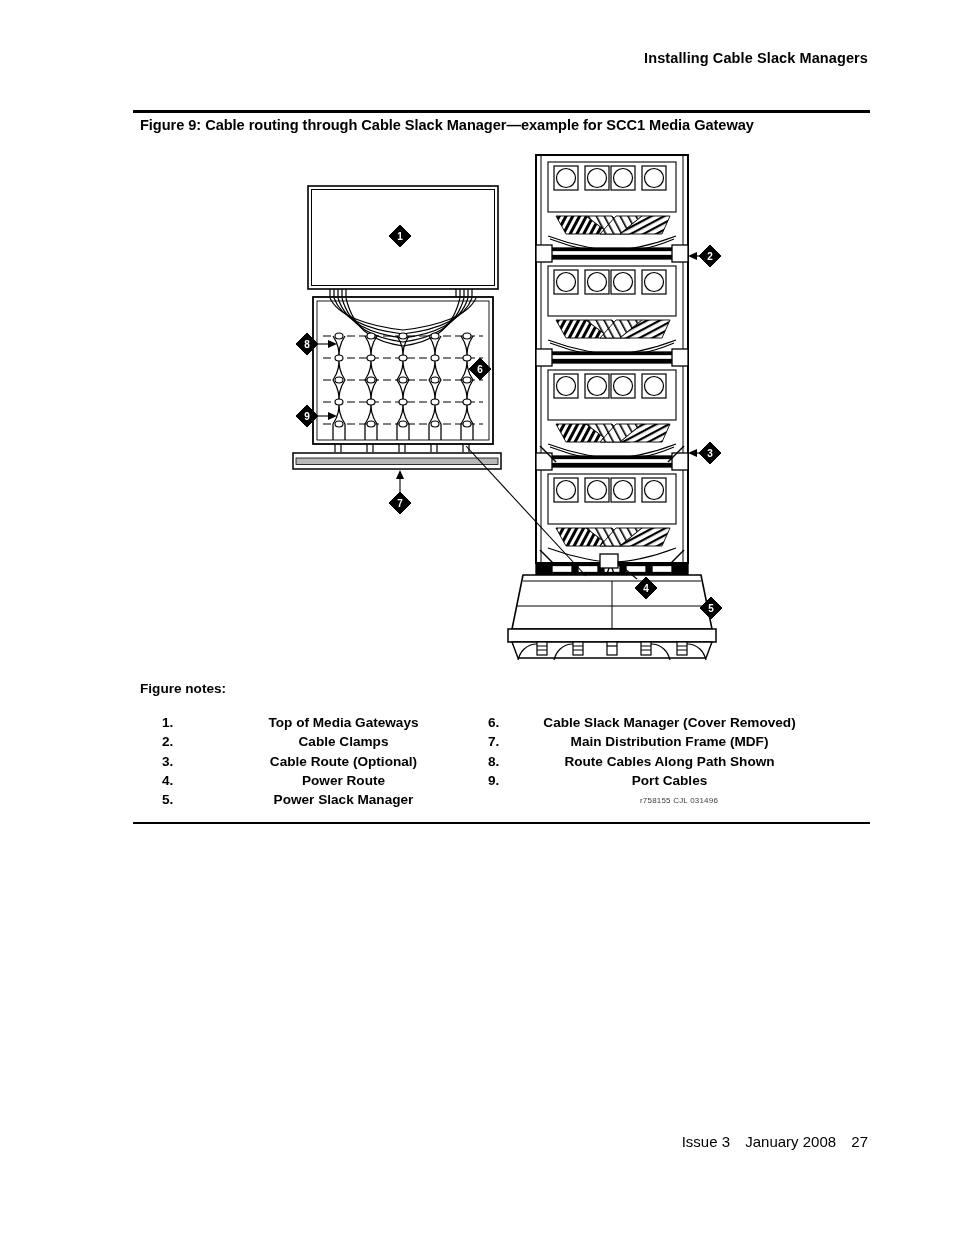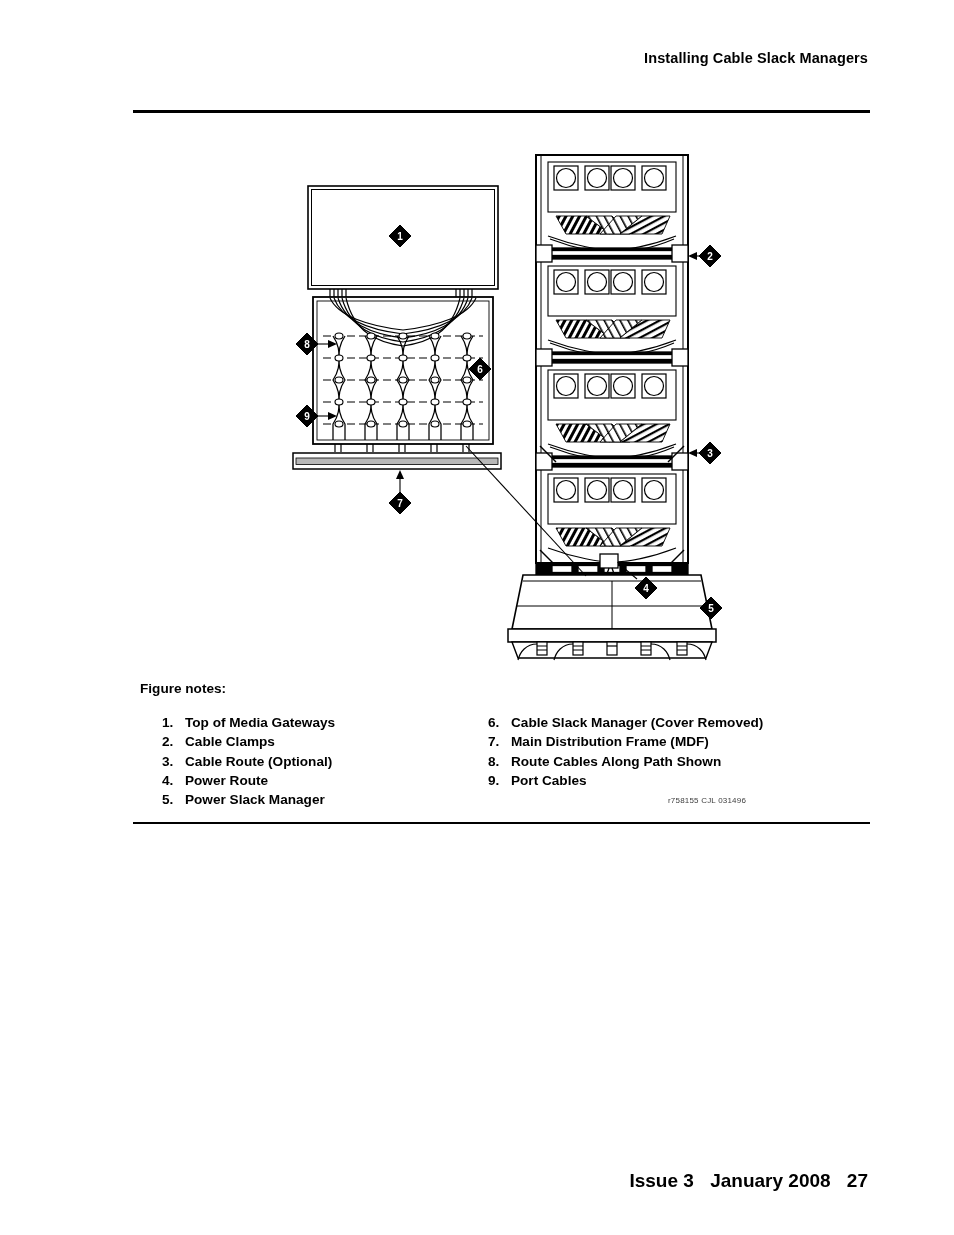--- a/index.html
+++ b/index.html
@@ -143,6 +143,7 @@
 
   <div class="rule rule-top"></div>
 
+  <div class="figure-title">Figure 9: Cable routing through Cable Slack Manager—example for SCC1 Media Gateway</div>
 
   <div class="artwork">
     <svg width="954" height="540" viewBox="0 0 954 540" xmlns="http://www.w3.org/2000/svg">

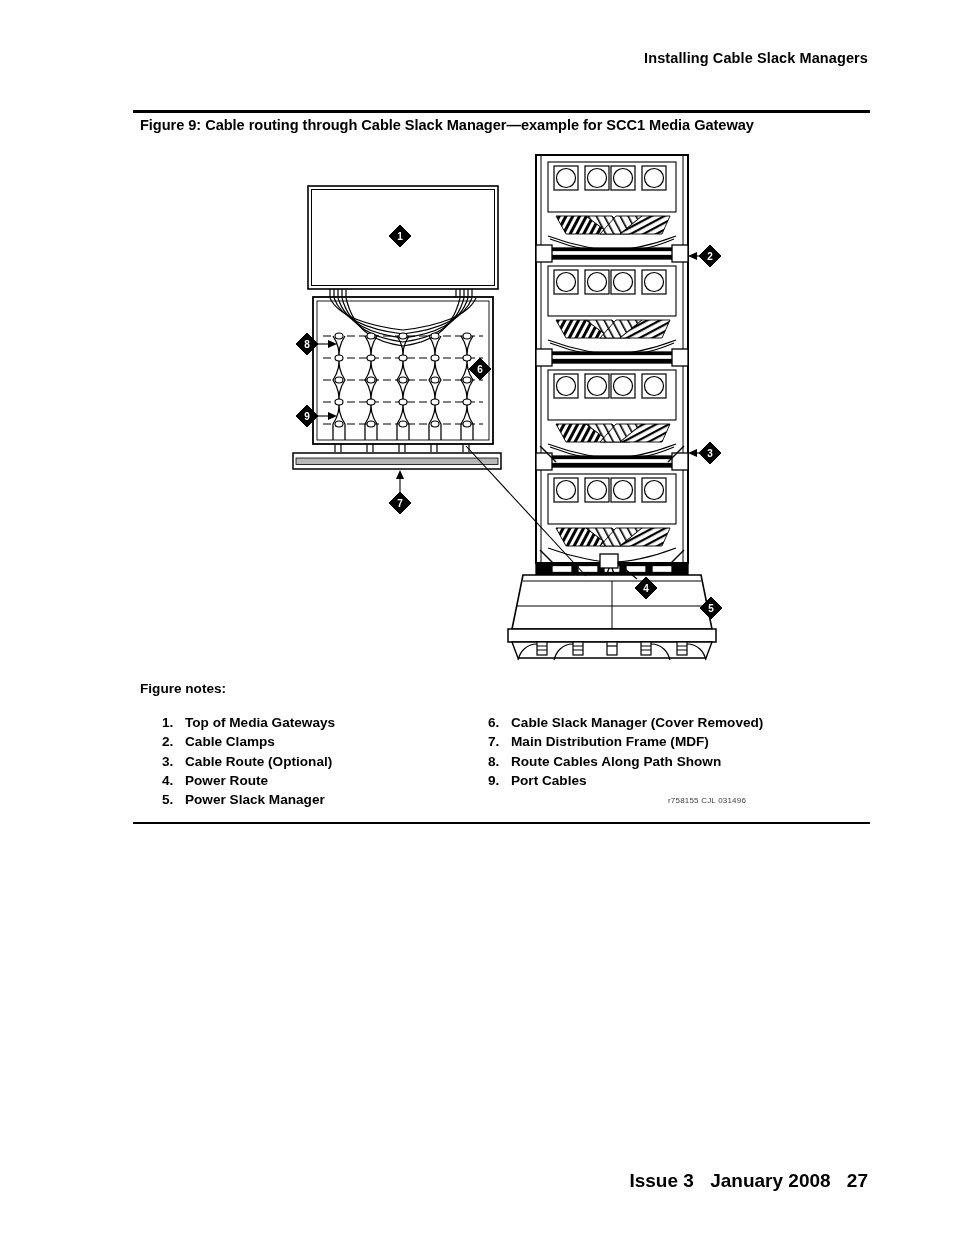--- a/index.html
+++ b/index.html
@@ -108,6 +108,7 @@
   }
   .note-text {
     flex: 1 1 auto;
+    text-align: center;
   }
   
   .footer {

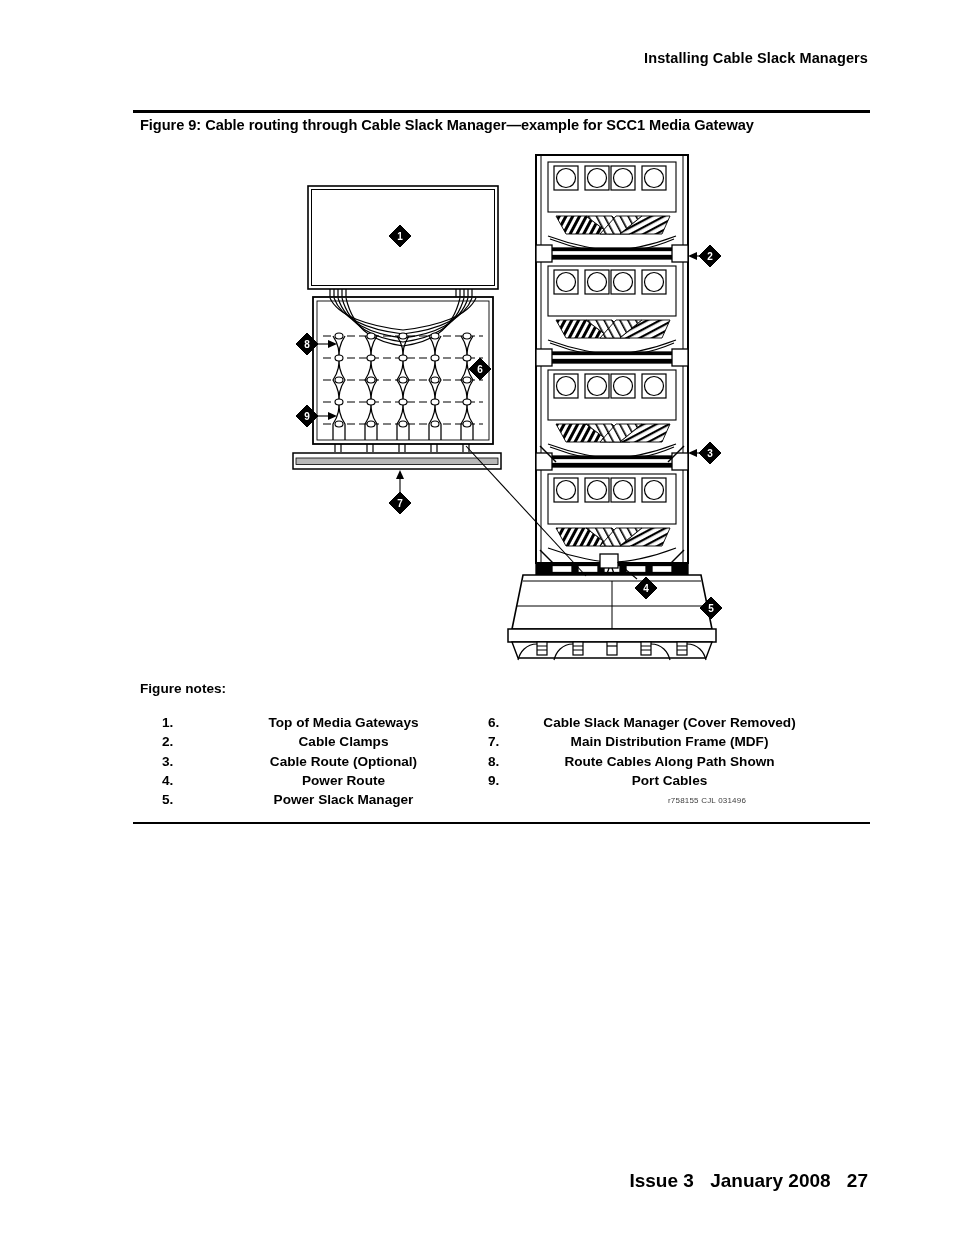--- a/index.html
+++ b/index.html
@@ -132,7 +132,6 @@
     letter-spacing: 0.2px;
     white-space: nowrap;
     font-family: "Liberation Sans", sans-serif;
-    margin-left: 28px;
   }
 </style>
 </head>

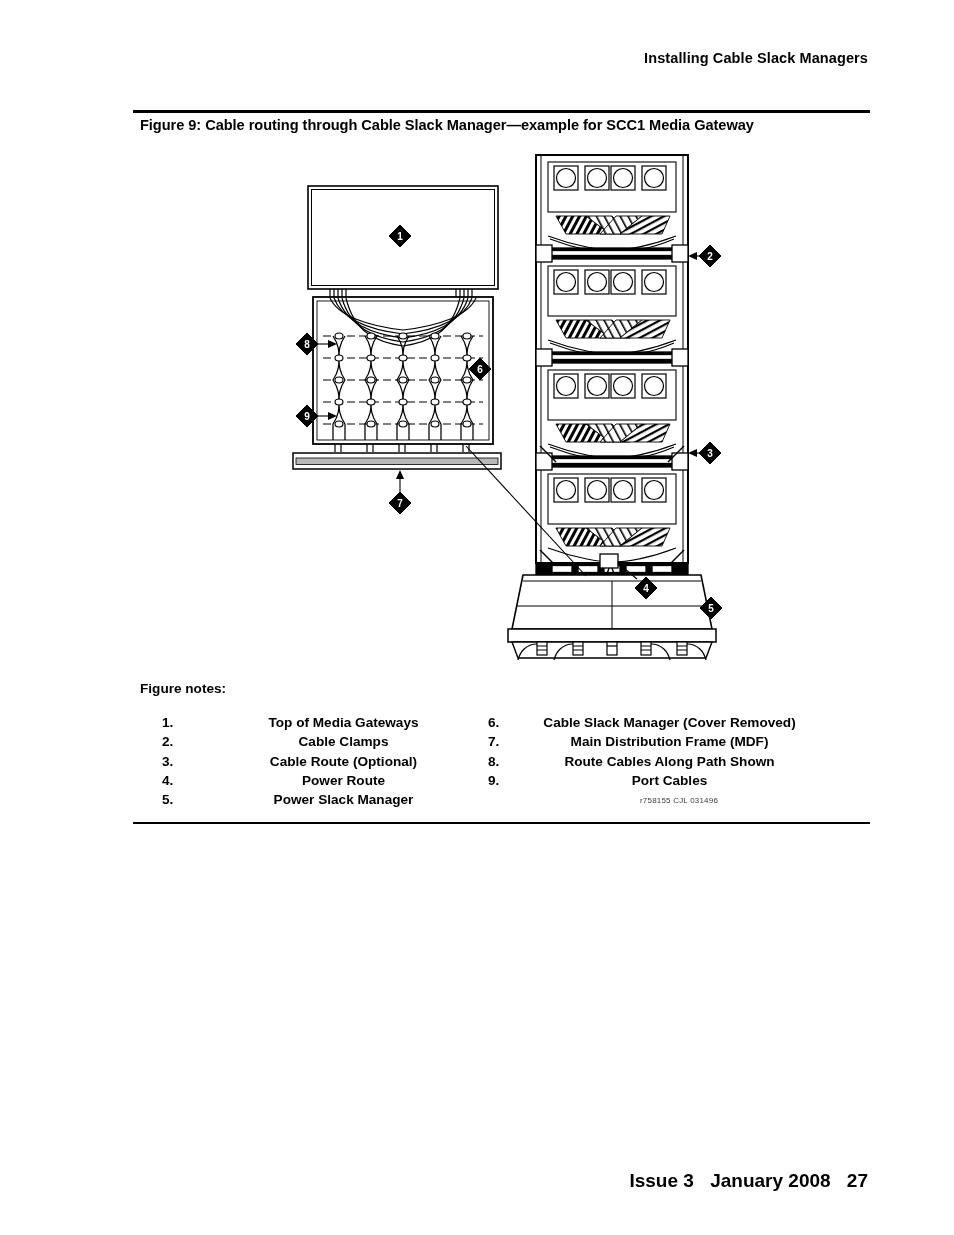--- a/index.html
+++ b/index.html
@@ -115,10 +115,9 @@
     position: absolute;
     right: 86px;
     top: 1133px;
-    font-size: 19px;
-    font-weight: bold;
+    font-size: 15px;
+    font-weight: normal;
     white-space: nowrap;
-    margin-top: 37px;
   }
   .footer span { margin-left: 11px; }
   .footer span:first-child { margin-left: 0; }

